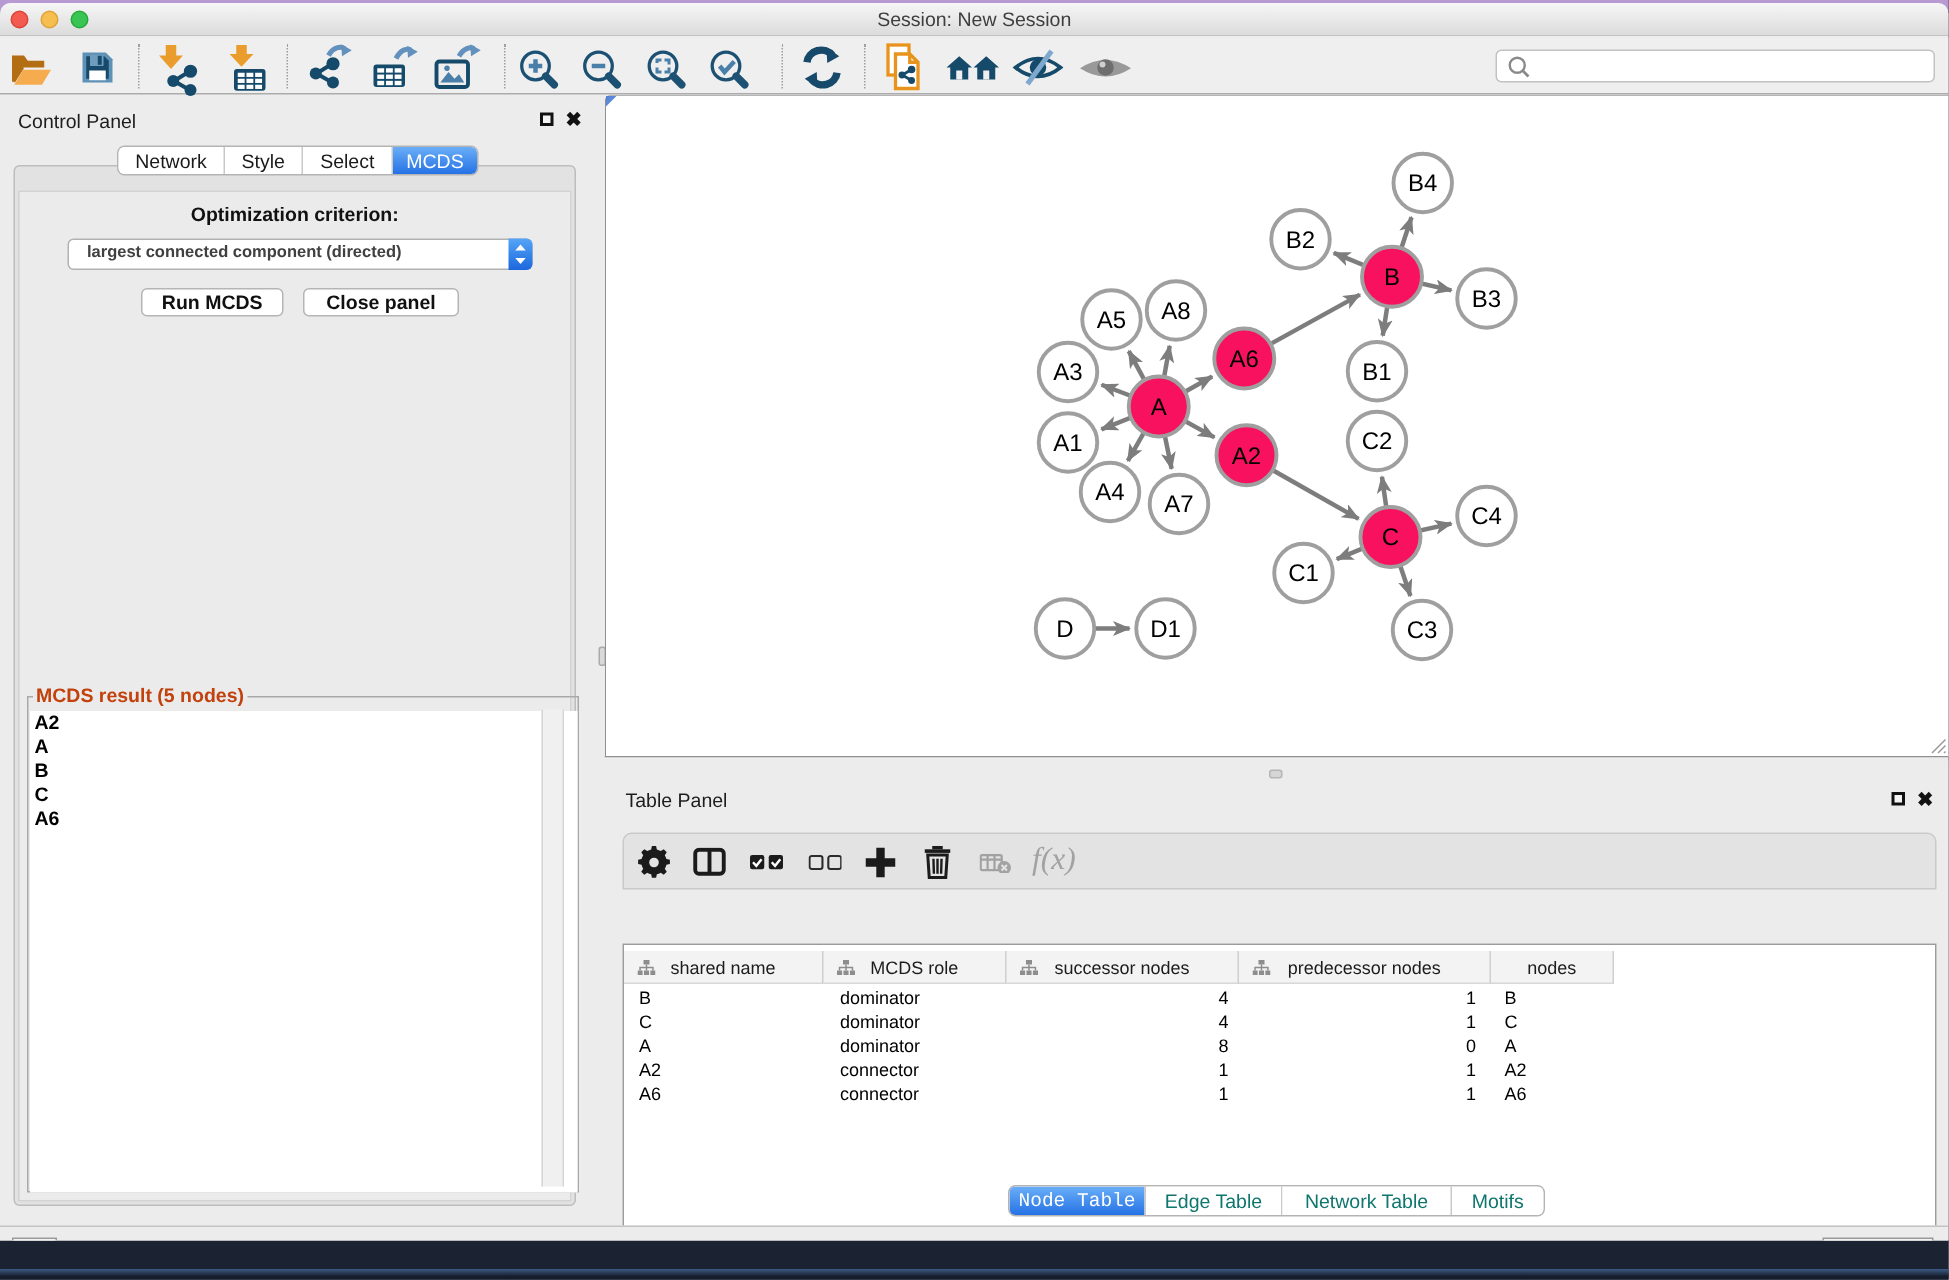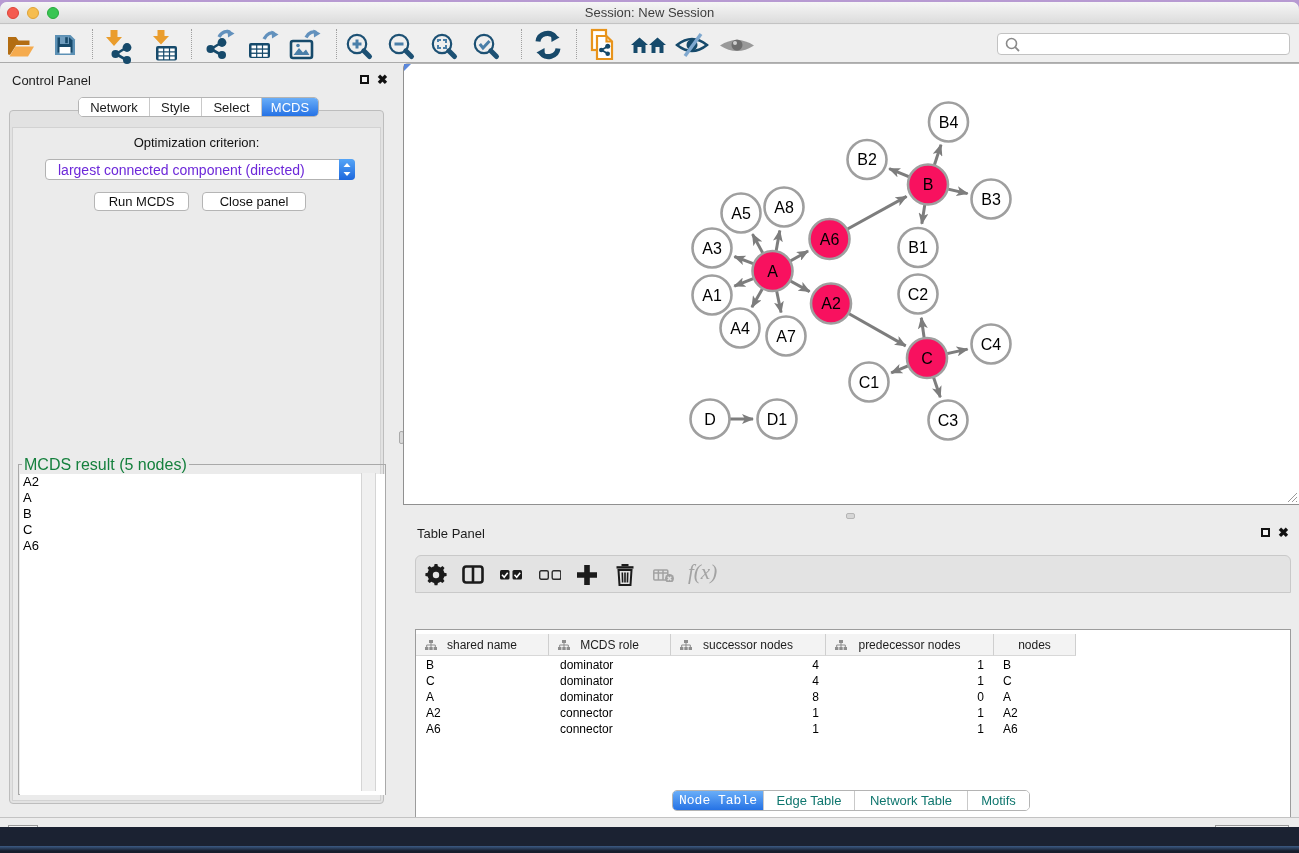--- a/index.html
+++ b/index.html
@@ -33,7 +33,7 @@
 #cp-outer { position:absolute; left:9px; top:46px; width:375px; height:694px;
   background:#e2e2e2; border:1px solid #bdbdbd; border-radius:4px; }
 #cp-inner { position:absolute; left:2px; top:16px; width:369px; height:674px;
-  background:#ebebeb; border:1px solid #d2d2d2; }
+  background:#ebebeb; border:1px solid #d2d2d2;font-weight:bold; }
 #cp-tabs { position:absolute; left:78px; top:33px; height:20px; display:flex;
   border:1px solid #b4b4b4; border-radius:5px; overflow:hidden; background:#fff; }
 #cp-tabs .seg { font-size:13px; line-height:19px; text-align:center; color:#1a1a1a;

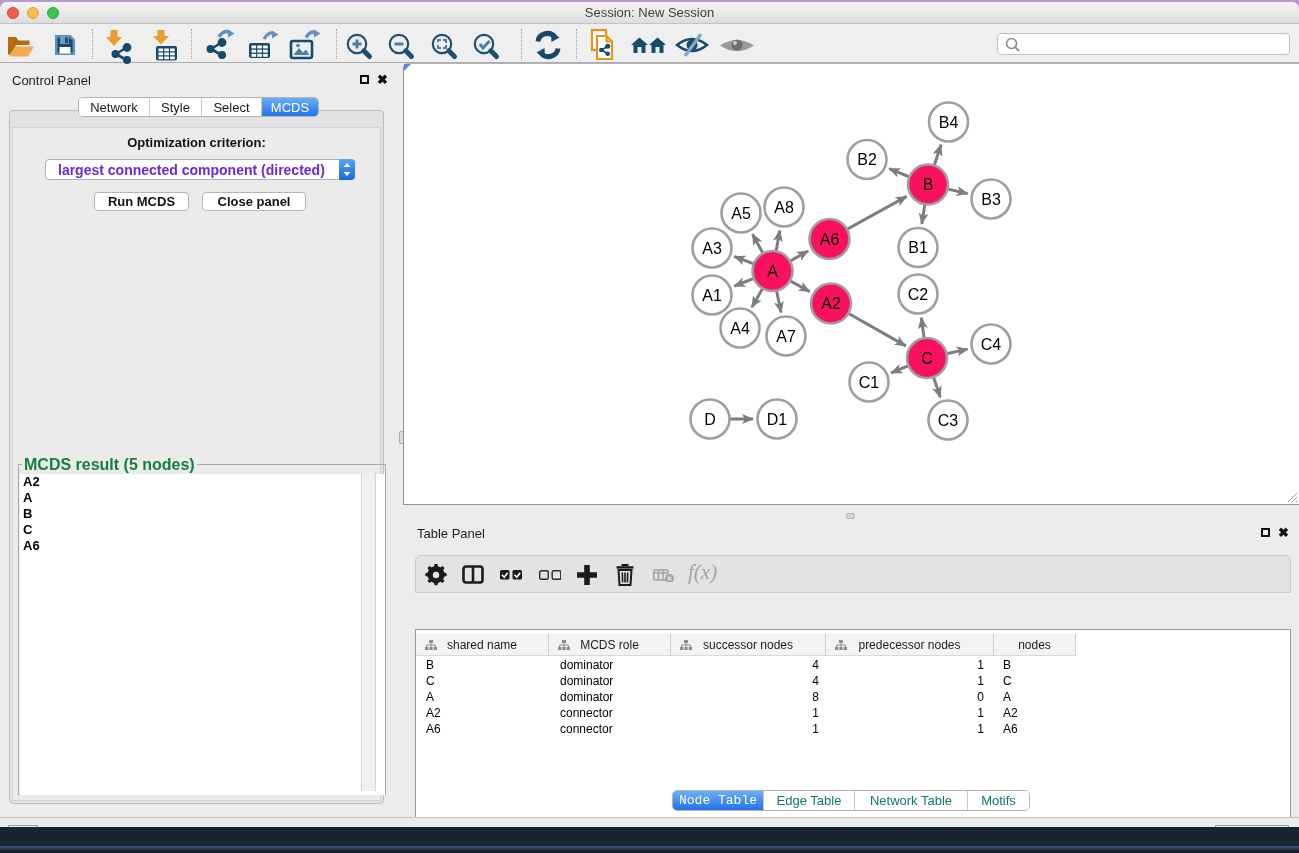--- a/index.html
+++ b/index.html
@@ -42,7 +42,7 @@
 #cp-tabs .seg.sel, #tp-tabs .seg.sel { background:linear-gradient(#6aaef8,#2572e5); color:#fff; }
 
 #combo { position:absolute; left:32px; top:31px; width:310px; height:21px; background:#fff;
-  border:1px solid #b2b2b2; border-radius:4px; font-size:14px; color:#6d28d9; }
+  border:1px solid #b2b2b2; border-radius:4px; font-size:11px; color:#404040; }
 #combo .txt { position:absolute; left:12px; top:2px; }
 #combo .step { position:absolute; right:-1px; top:-1px; width:16px; height:21px;
   background:linear-gradient(#55a5f7,#1d67dd); border-radius:0 4px 4px 0; }

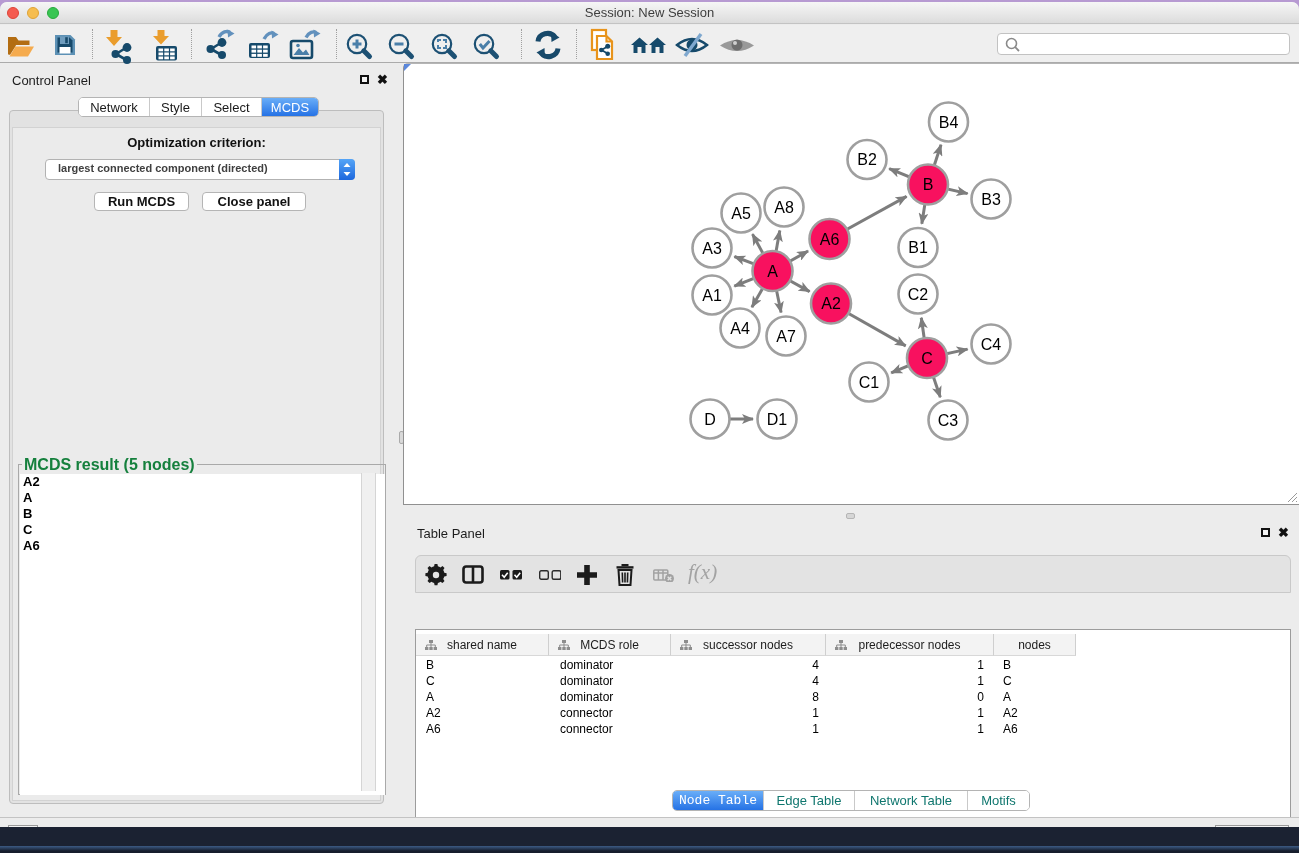--- a/index.html
+++ b/index.html
@@ -52,7 +52,7 @@
 #mcds-fs { position:absolute; left:5px; top:336px; width:368px; height:331px;
   border:1px solid #a9a9a9; }
 #mcds-legend { position:absolute; left:3px; top:-9px; background:#ebebeb; padding:0 2px;
-  font-size:16px; color:#15803d; }
+  font-size:13px; color:#c2410c; }
 #mcds-list { position:absolute; left:1px; top:9px; width:365px; height:321px; background:#fff;
   font-size:13px; color:#000; }
 #mcds-list .it { padding-left:3px; height:16px; line-height:16px; }

